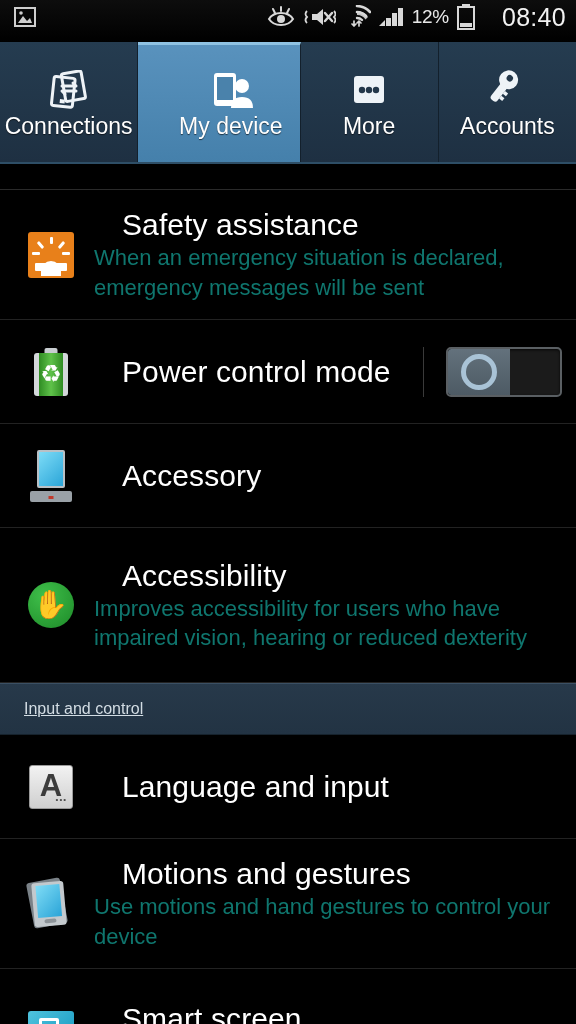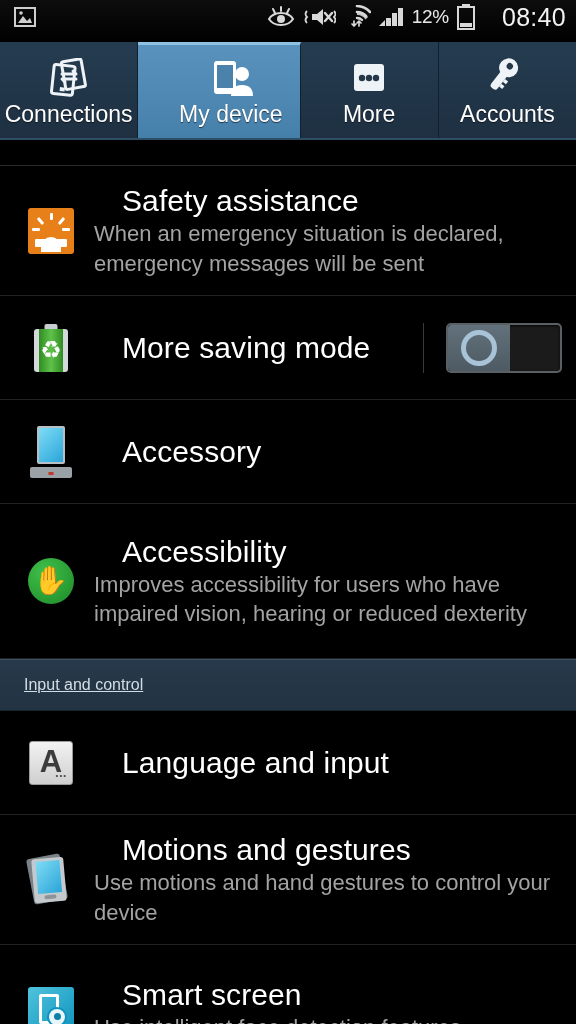--- a/index.html
+++ b/index.html
@@ -31,7 +31,7 @@
 
   
   .tabbar{
-    height:98px;width:100%;display:flex;
+    height:122px;width:100%;display:flex;
     background:#fdba74;
     border-bottom:2px solid #2e4e66;
   }

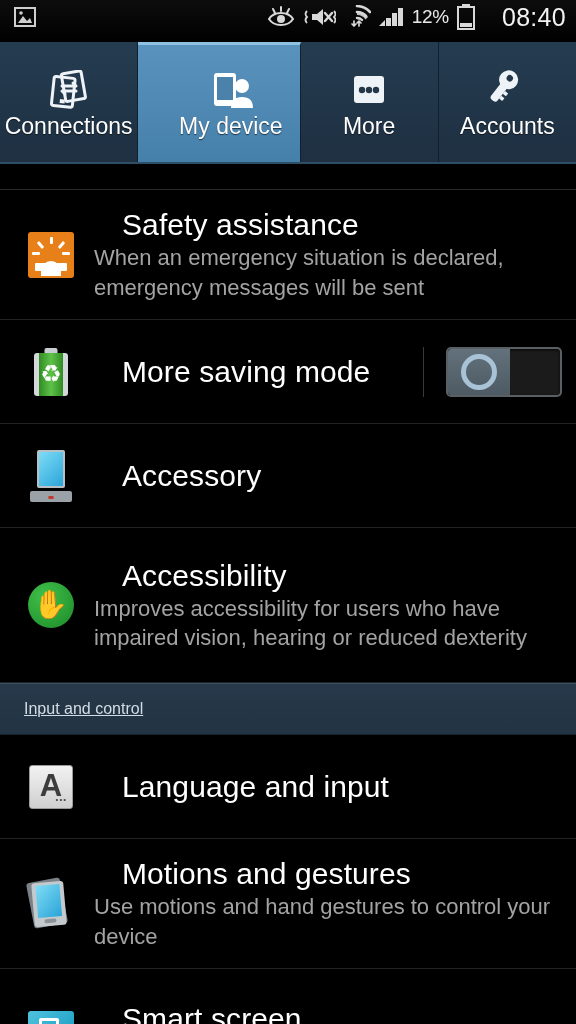--- a/index.html
+++ b/index.html
@@ -85,7 +85,7 @@
     margin-left:28px;
   }
   .row .sub{
-    color:#a3a3a3;font-size:22px;line-height:1.33;margin-top:1px;
+    color:#0f766e;font-size:22px;line-height:1.33;margin-top:1px;
   }
   .row.tall{min-height:130px;}
   .row.xtall{min-height:155px;}

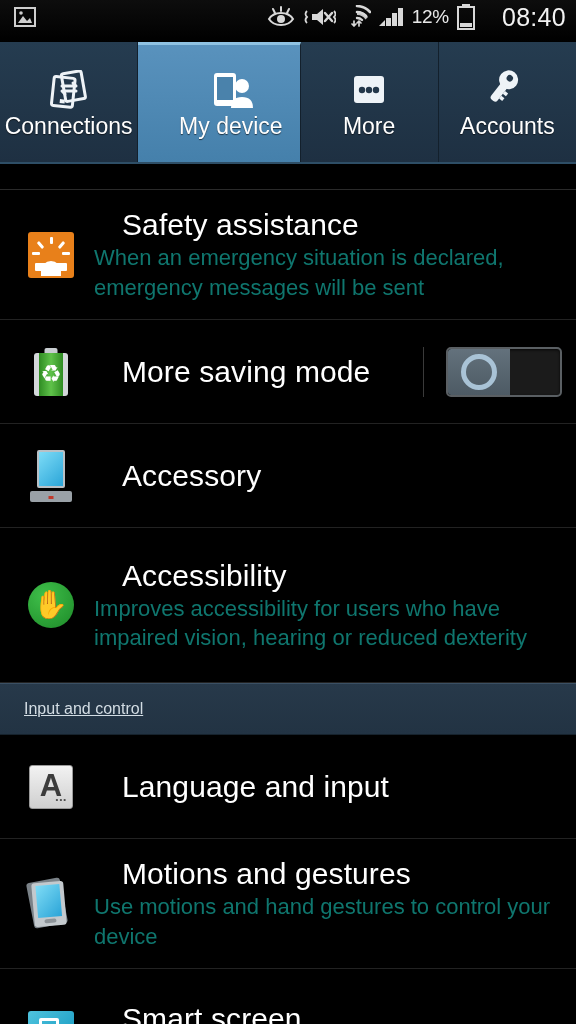--- a/index.html
+++ b/index.html
@@ -381,7 +381,7 @@
       </div>
     </div>
     <div class="txt">
-      <div class="title">More saving mode</div>
+      <div class="title">Power control mode</div>
     </div>
     <div class="toggle-wrap">
       <div class="toggle">

